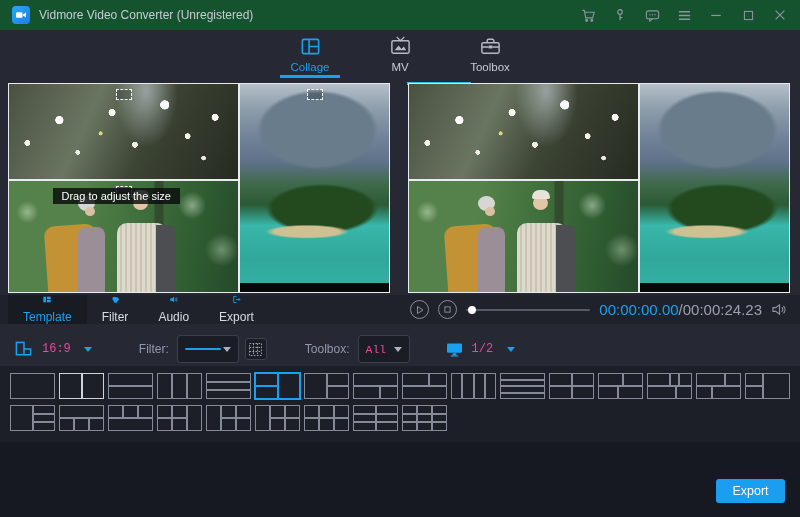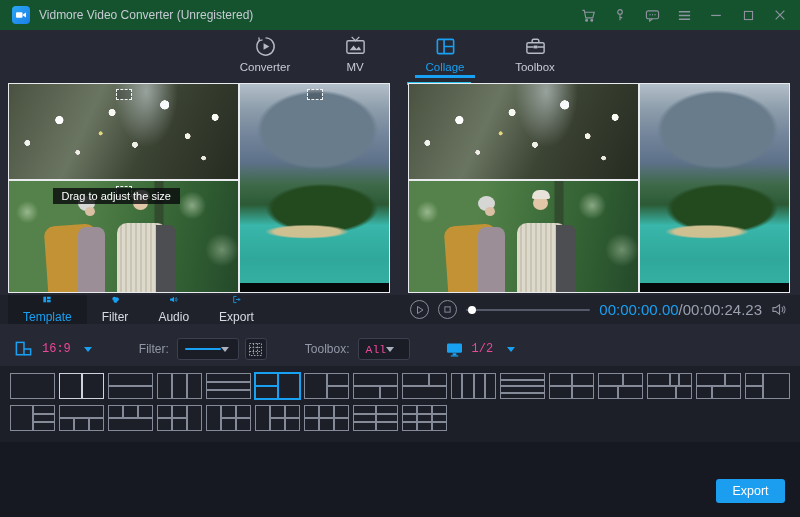--- a/index.html
+++ b/index.html
@@ -178,14 +178,6 @@
   <div class="nav">
     <div class="nav-tab">
       <svg width="23" height="23" viewBox="0 0 24 24" fill="none" stroke="#b6bac6" stroke-width="1.5">
-          <path d="M12 3 a9 9 0 1 1 -6.3 2.6"></path>
-          <path d="M5 2.5 L5.6 5.8 L8.9 5.2" stroke-width="1.3"></path>
-          <path d="M10 8.5 L16 12 L10 15.5 Z" fill="#b6bac6" stroke="none"></path>
-        </svg>
-      <span class="lbl">Converter</span>
-    </div>
-    <div class="nav-tab">
-      <svg width="23" height="23" viewBox="0 0 24 24" fill="none" stroke="#b6bac6" stroke-width="1.5">
           <path d="M8 2 L12 6 L16 2" stroke-width="1.3"></path>
           <rect x="3" y="6" width="18" height="13" rx="1.5"></rect>
           <path d="M6 16 L10 11 L13 14.5 L15.5 12 L18 16 Z" fill="#b6bac6" stroke="none"></path>

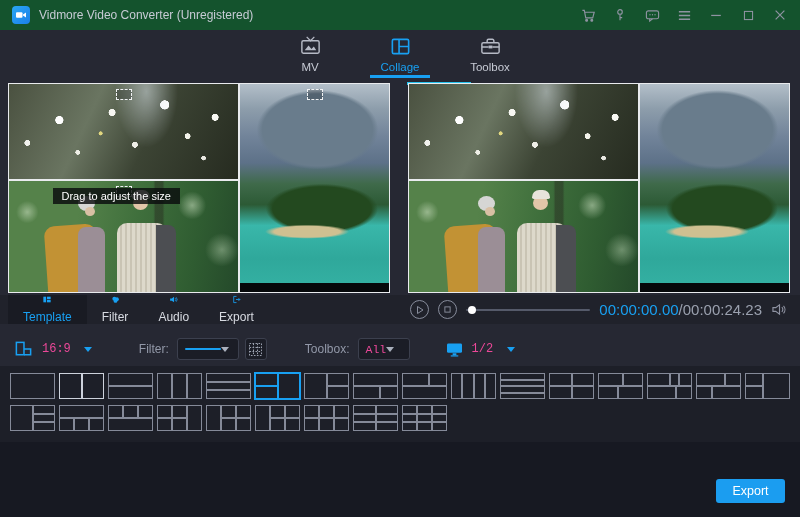--- a/index.html
+++ b/index.html
@@ -176,6 +176,13 @@
   </div>
 
   <div class="nav">
+    <div class="nav-tab active">
+      <svg width="23" height="23" viewBox="0 0 24 24" fill="none" stroke="#18a0f2" stroke-width="1.7">
+          <rect x="3.5" y="4.5" width="17" height="15" rx="1.5"></rect>
+          <path d="M10.5 4.5 V19.5 M10.5 12 H20.5"></path>
+        </svg>
+      <span class="lbl">Collage</span>
+    </div>
     <div class="nav-tab">
       <svg width="23" height="23" viewBox="0 0 24 24" fill="none" stroke="#b6bac6" stroke-width="1.5">
           <path d="M8 2 L12 6 L16 2" stroke-width="1.3"></path>
@@ -183,13 +190,6 @@
           <path d="M6 16 L10 11 L13 14.5 L15.5 12 L18 16 Z" fill="#b6bac6" stroke="none"></path>
         </svg>
       <span class="lbl">MV</span>
-    </div>
-    <div class="nav-tab active">
-      <svg width="23" height="23" viewBox="0 0 24 24" fill="none" stroke="#18a0f2" stroke-width="1.7">
-          <rect x="3.5" y="4.5" width="17" height="15" rx="1.5"></rect>
-          <path d="M10.5 4.5 V19.5 M10.5 12 H20.5"></path>
-        </svg>
-      <span class="lbl">Collage</span>
     </div>
     <div class="nav-tab">
       <svg width="23" height="23" viewBox="0 0 24 24" fill="none" stroke="#b6bac6" stroke-width="1.5">

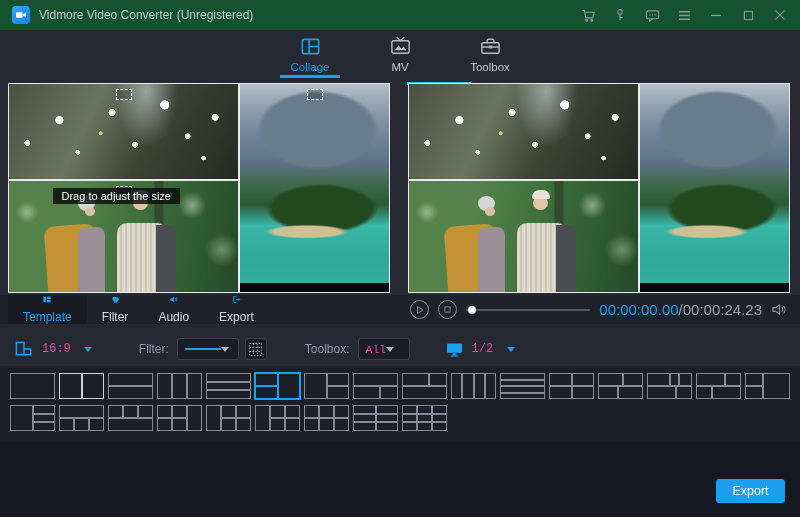--- a/index.html
+++ b/index.html
@@ -95,8 +95,8 @@
   .arrow-down { width:0; height:0; border-left:4.5px solid transparent; border-right:4.5px solid transparent;
                 border-top:5px solid #18a0f2; display:inline-block; }
   .arrow-gray { border-top-color:#aab0bd; }
-  .dropdown { height:22px; background:#1b1d26; border:1px solid #3c404e; border-radius:3px;
-              display:flex; align-items:center; padding:0 7px; cursor:pointer; }
+  .dropdown { height:28px; background:#1b1d26; border:1px solid #3c404e; border-radius:3px;
+              display:flex; align-items:center; justify-content:space-between; padding:0 7px; cursor:pointer; }
   .border-line { width:36px; height:2px; background:#18a0f2; border-radius:1px; }
   .color-btn { width:22px; height:22px; background:#1b1d26; border:1px solid #3c404e; border-radius:3px;
                display:flex; align-items:center; justify-content:center; cursor:pointer; }

